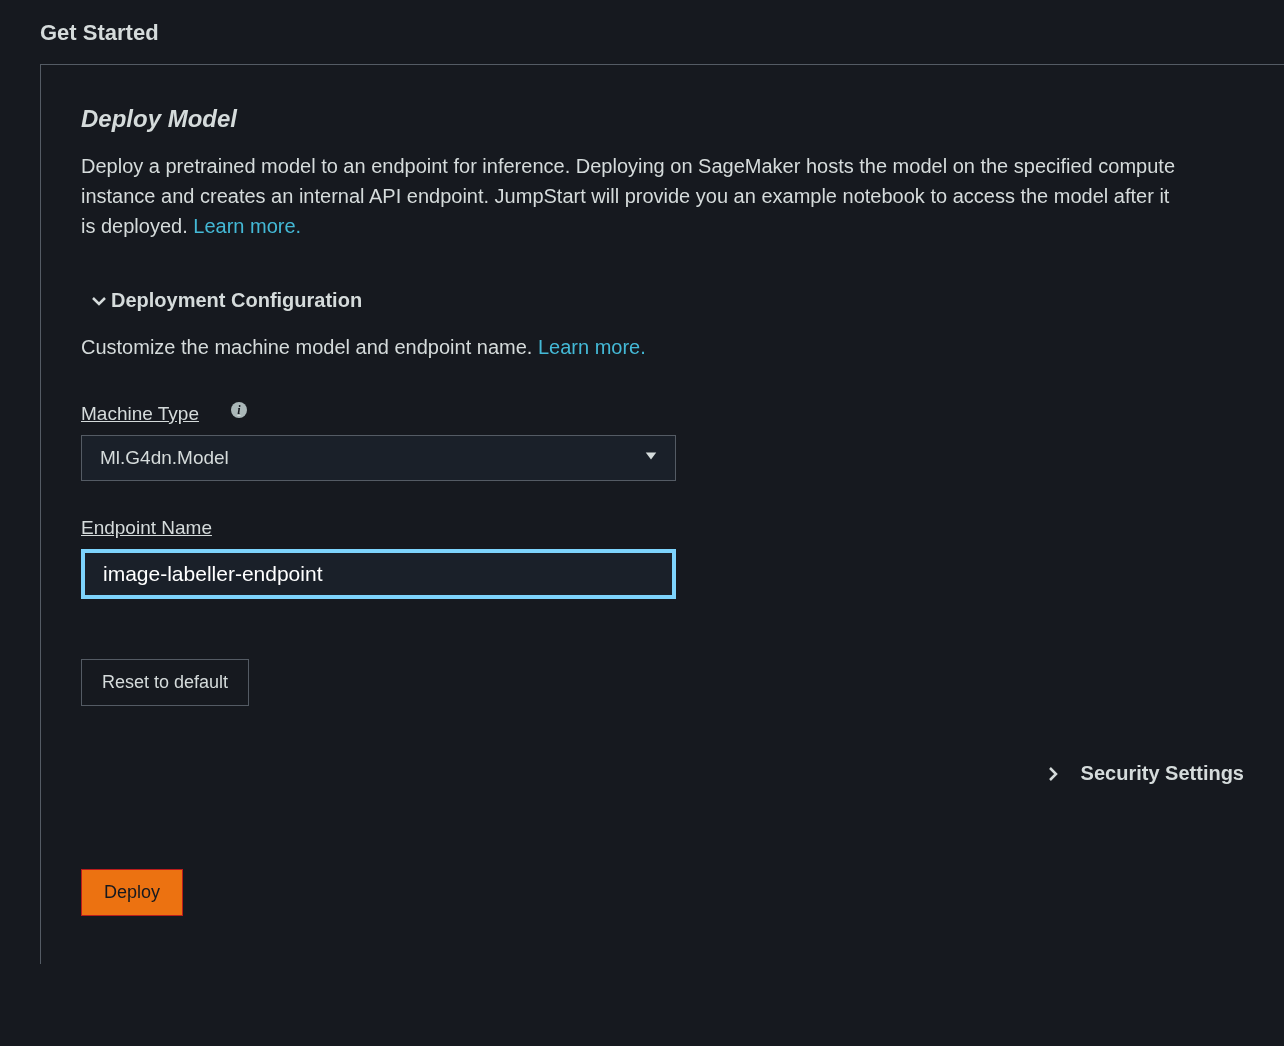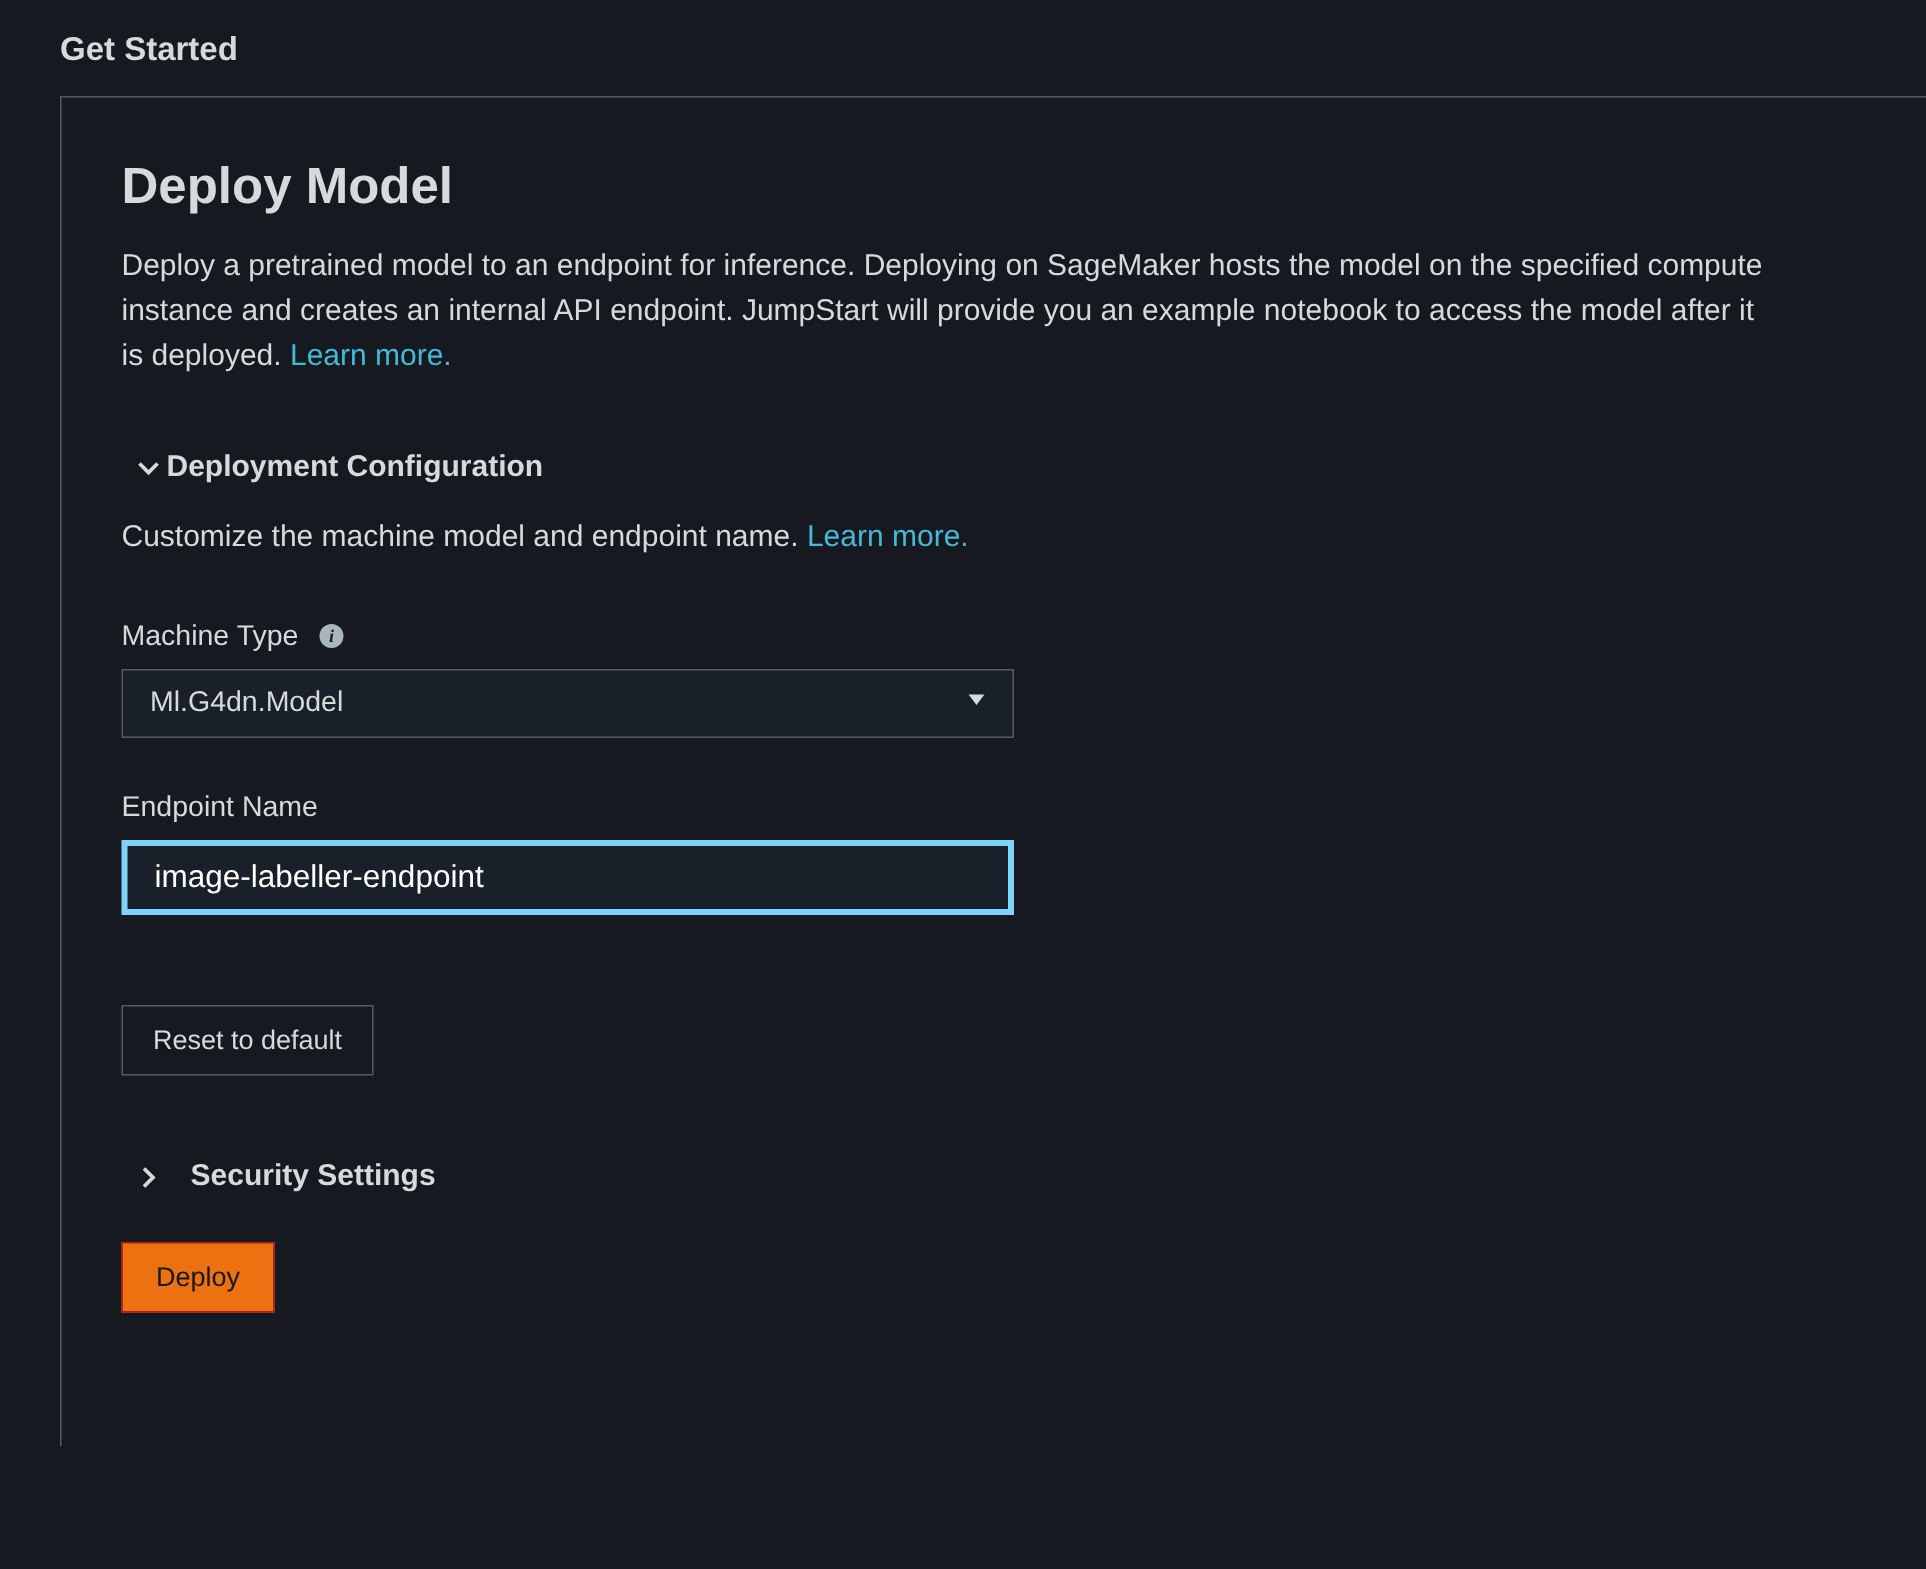--- a/index.html
+++ b/index.html
@@ -33,10 +33,11 @@
       min-height: 900px;
     }
     .page-heading {
-      font-size: 34px;
+      font-size: 24px;
       font-weight: 700;
       color: #d5dbdb;
       margin-bottom: 18px;
+      font-style: italic;
     }
     .description {
       font-size: 20px;

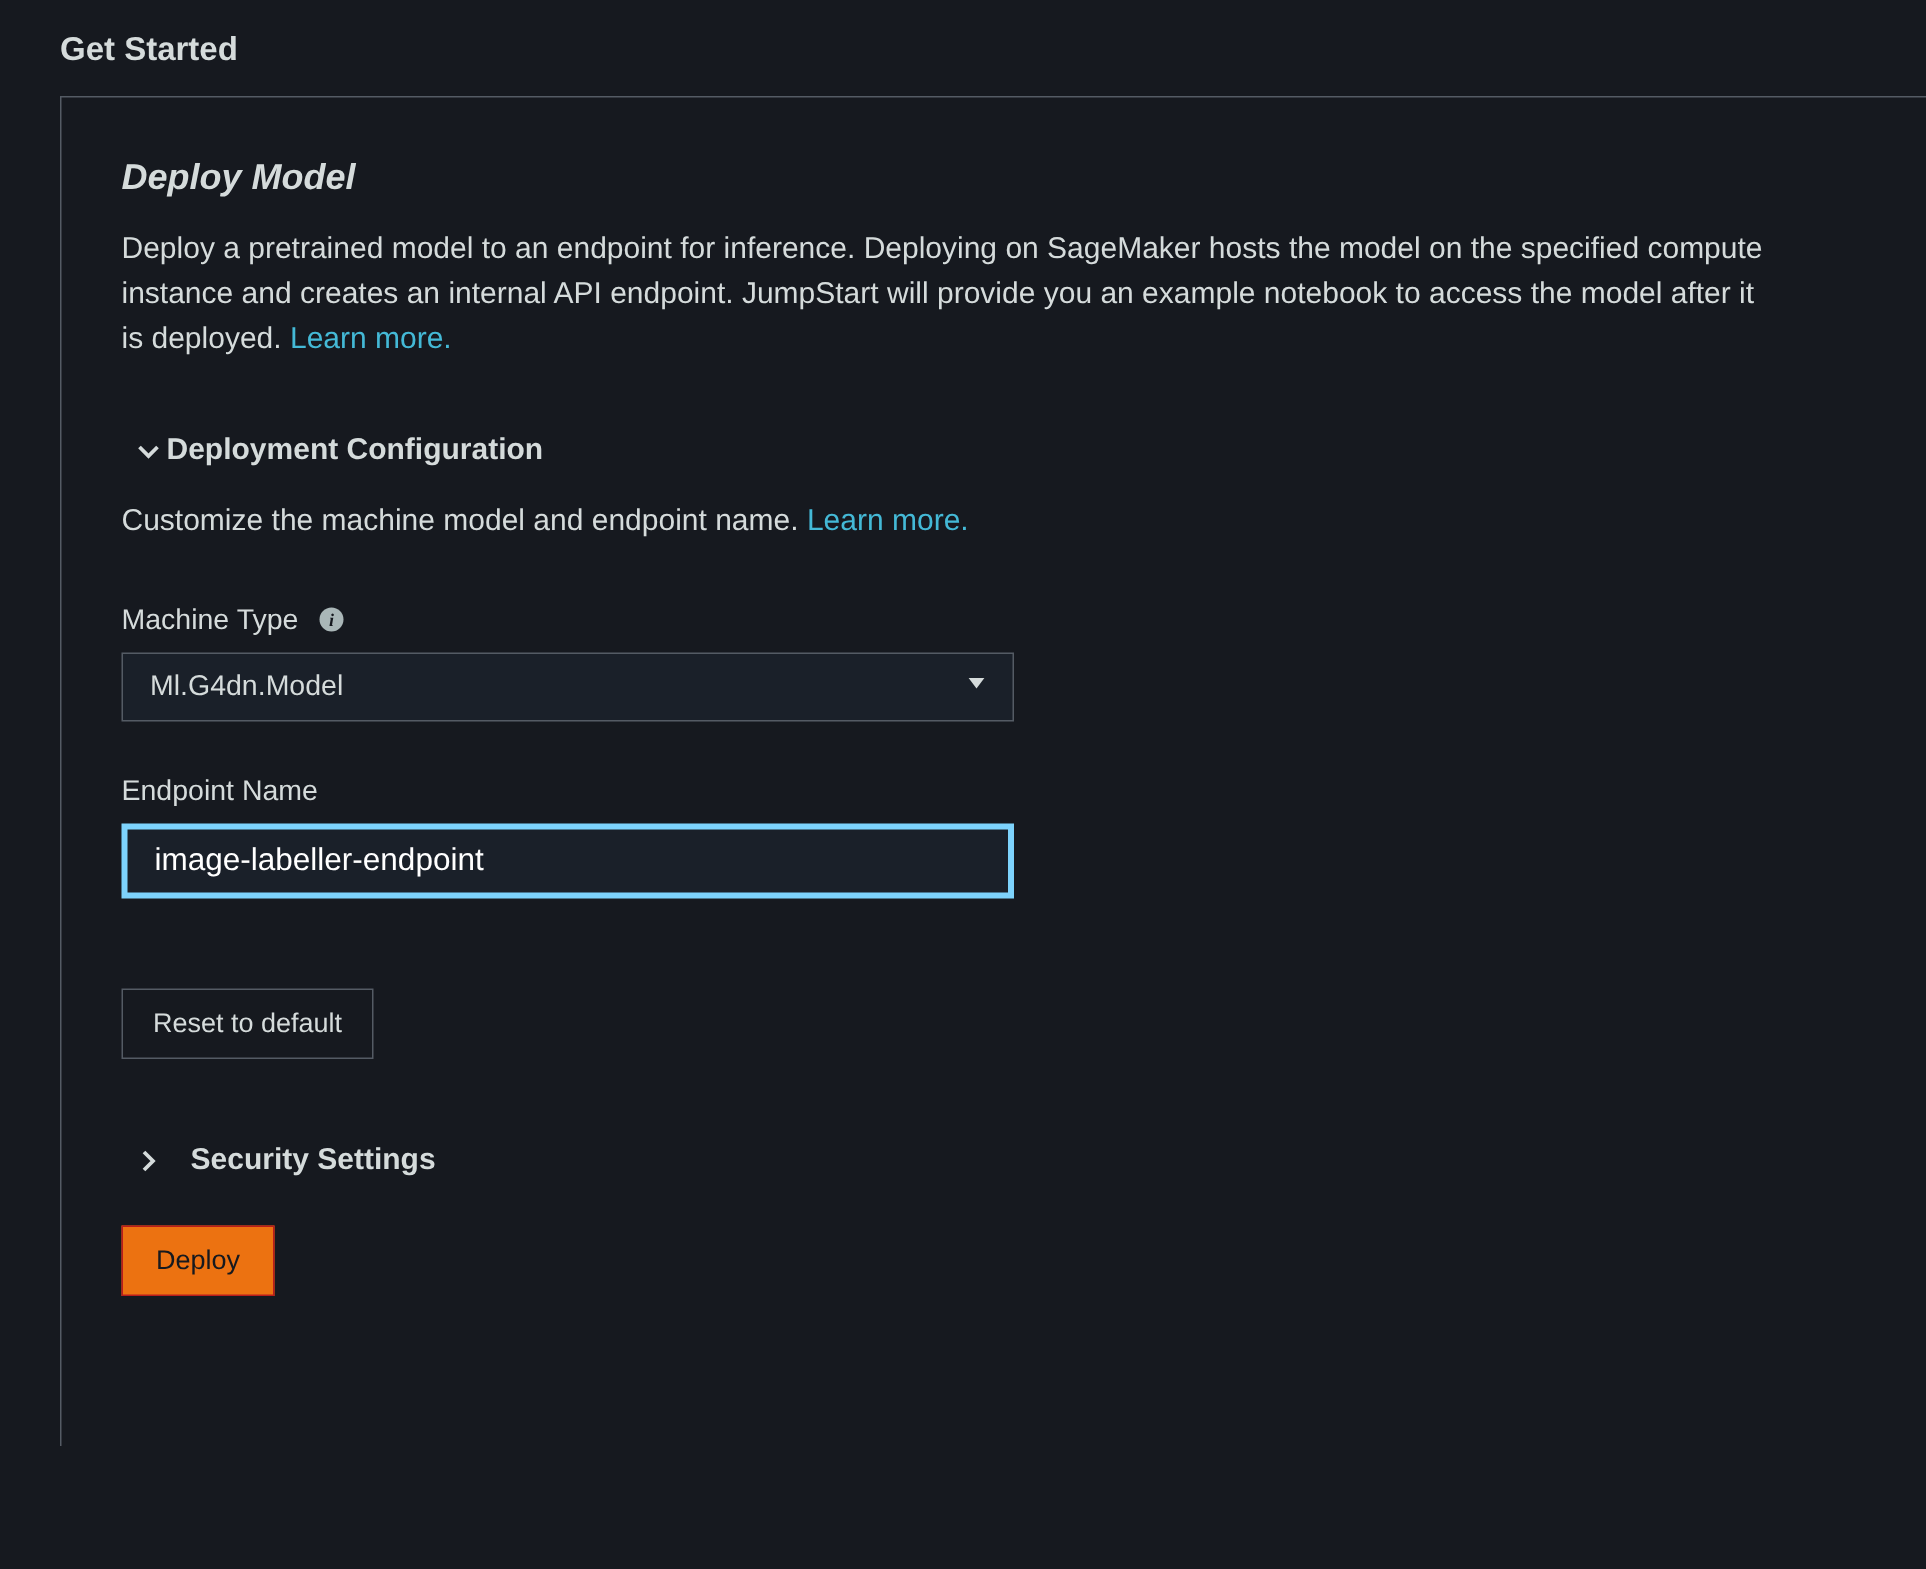--- a/index.html
+++ b/index.html
@@ -84,9 +84,10 @@
     }
     .field-label-row {
       display: flex;
-      align-items: flex-end;
-      gap: 14px;
+      align-items: center;
+      gap: 32px;
       margin-bottom: 10px;
+      text-decoration: underline;
     }
     .field-label {
       font-size: 19px;

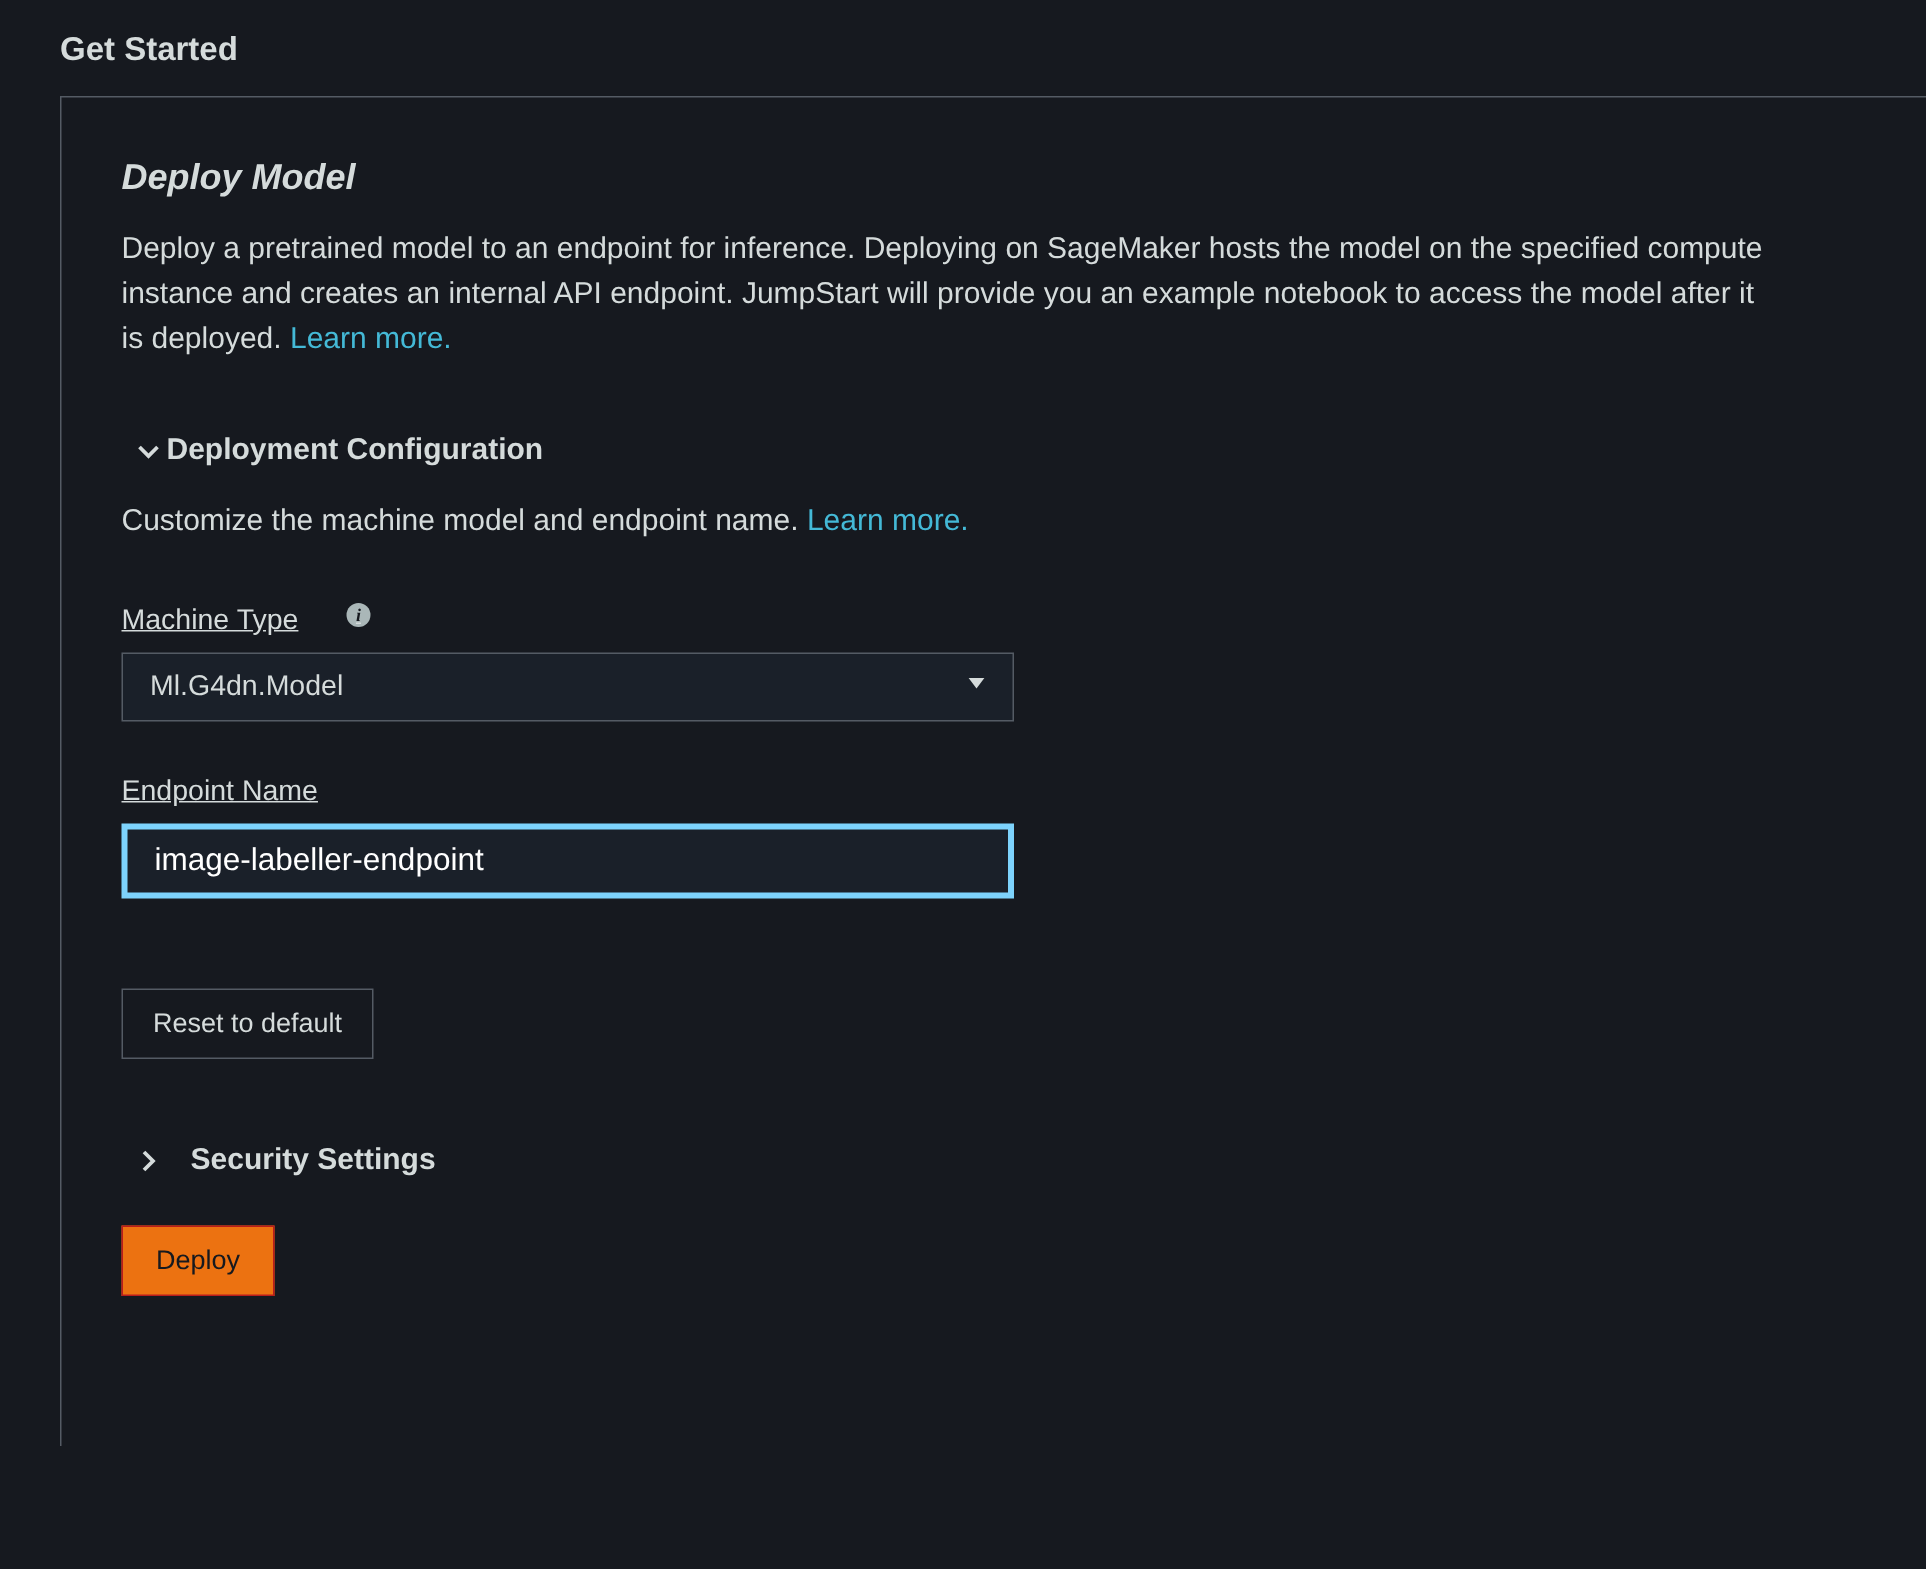--- a/index.html
+++ b/index.html
@@ -162,8 +162,9 @@
       display: flex;
       align-items: center;
       gap: 20px;
-      margin-bottom: 32px;
-      cursor: pointer;
+      margin-bottom: 84px;
+      cursor: pointer;
+      justify-content: flex-end;
     }
     .deploy-button {
       background: #ec7211;

